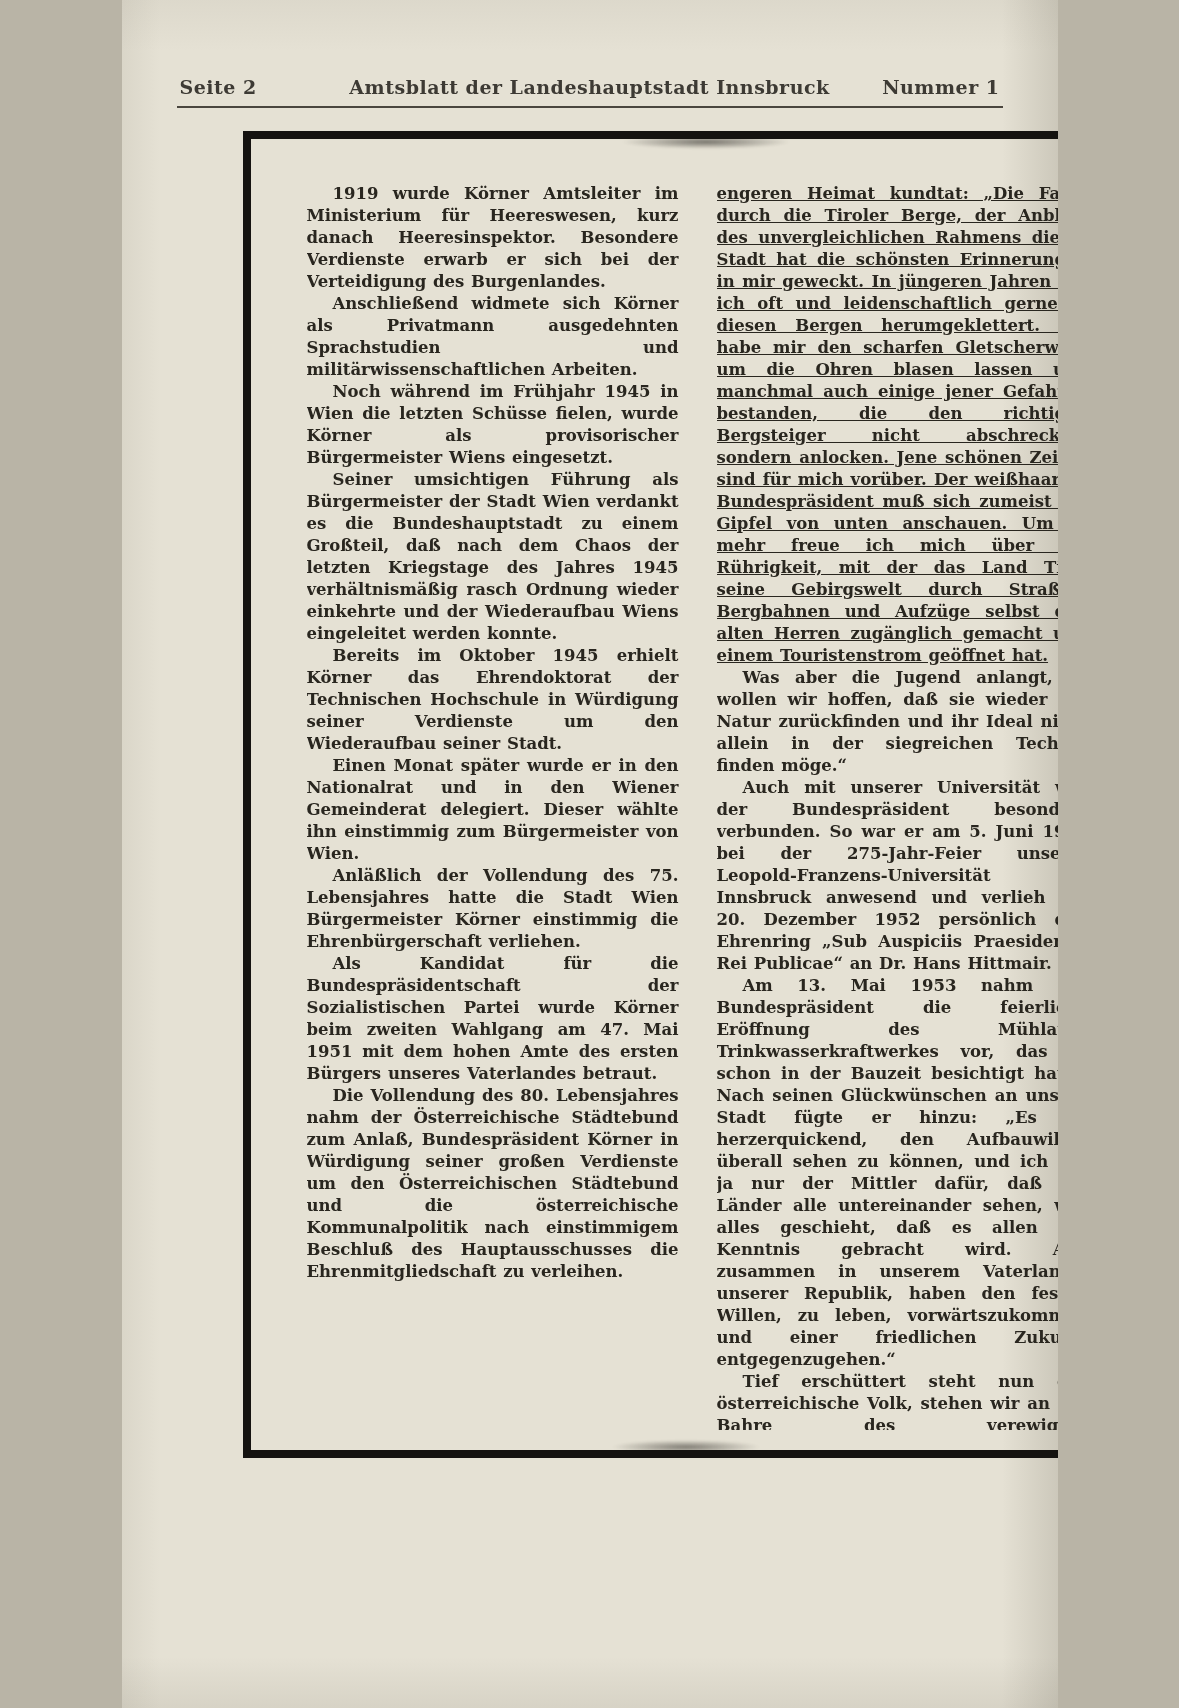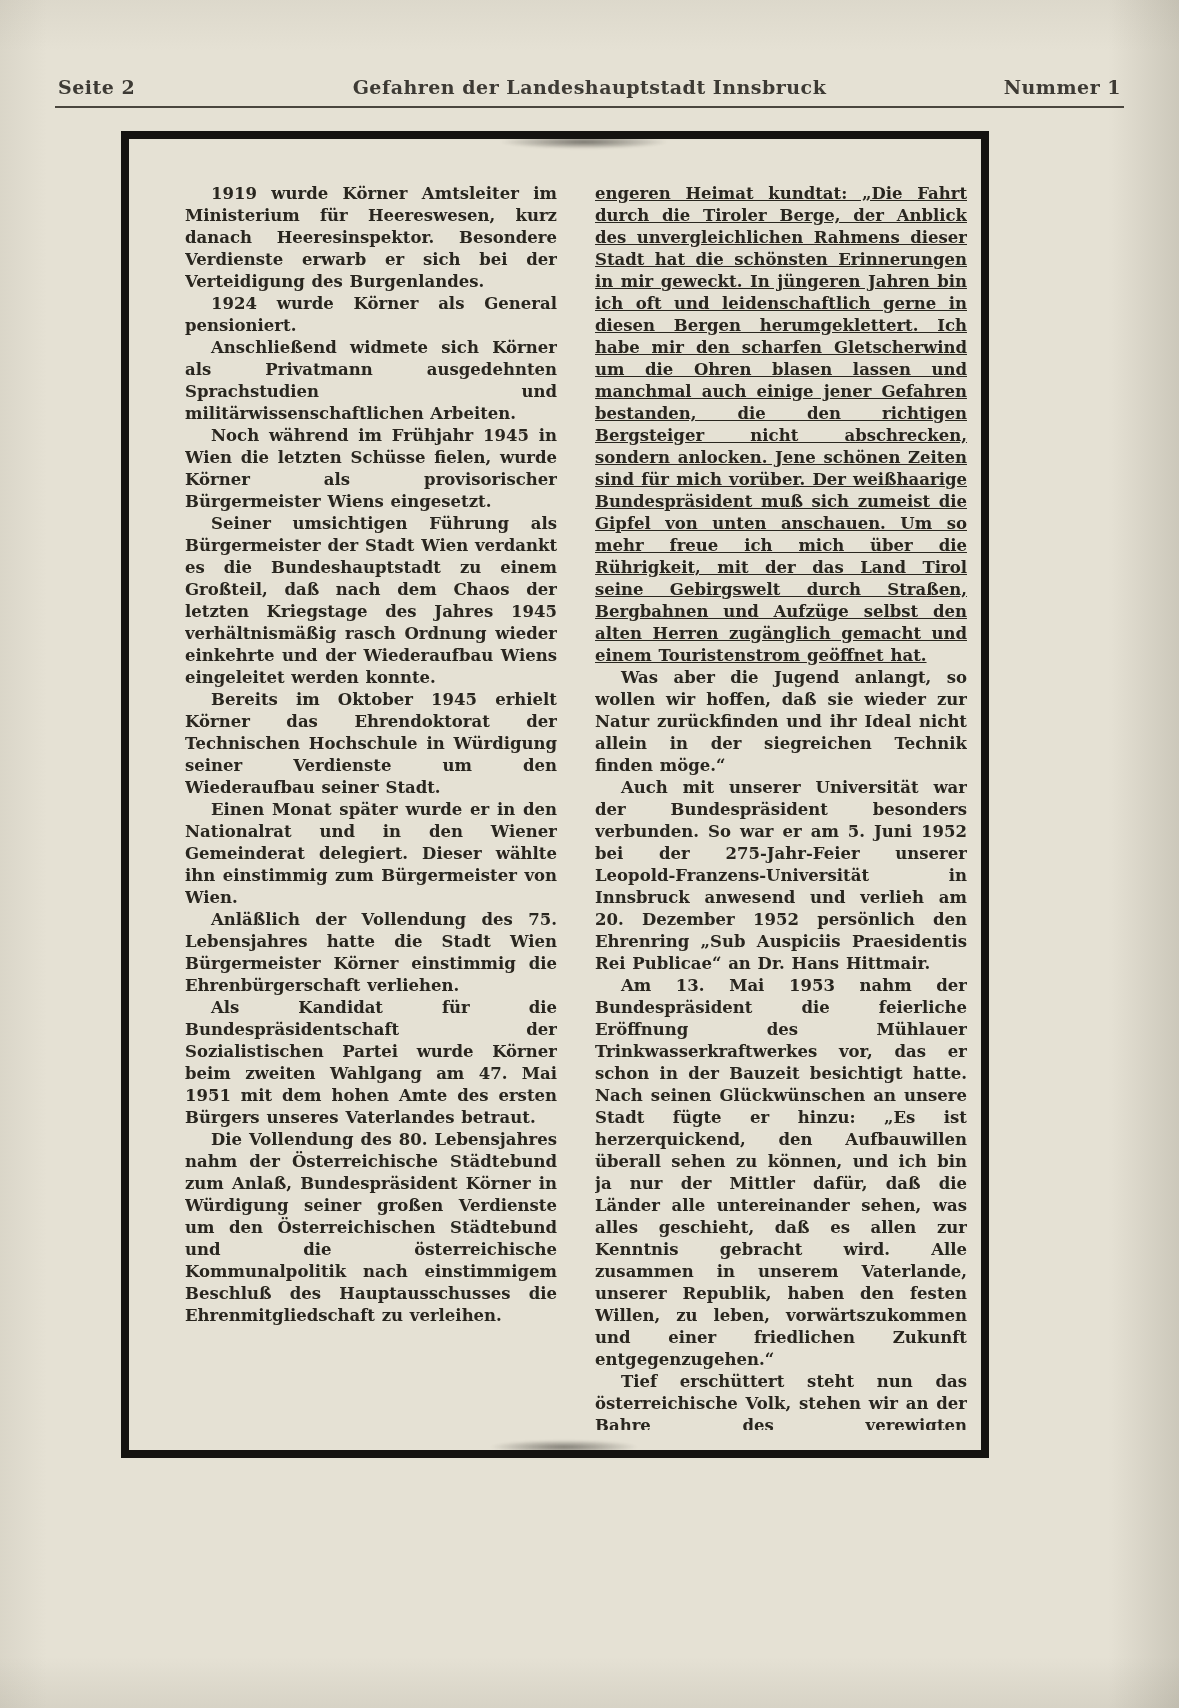--- a/index.html
+++ b/index.html
@@ -9,7 +9,7 @@
   }
   .page {
     position: relative;
-    width: 1179px;
+    width: 936px;
     height: 1708px;
     margin: 0 auto;
     background: #e5e1d4;

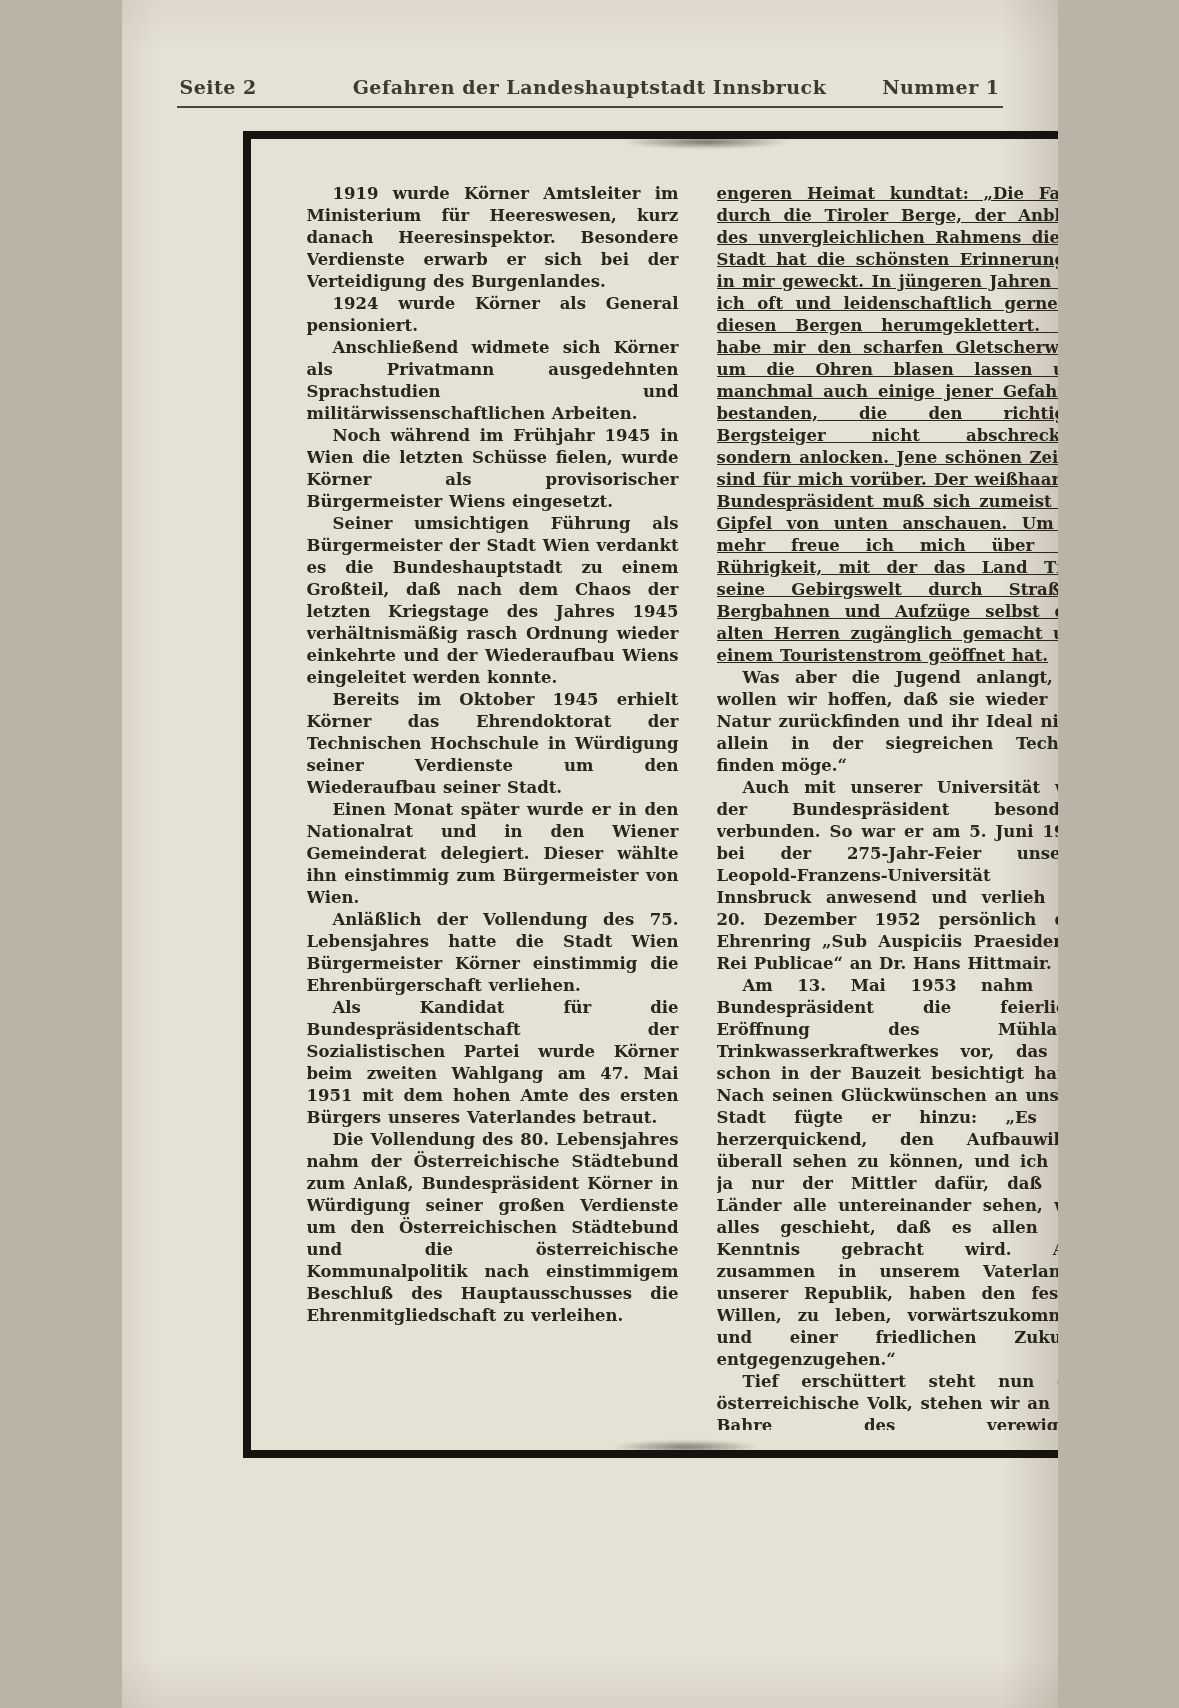--- a/index.html
+++ b/index.html
@@ -106,7 +106,7 @@
 
   <div class="running-head">
     <span>Seite 2</span>
-    <span class="center-title">Gefahren der Landeshauptstadt Innsbruck</span>
+    <span class="center-title">Amtsblatt der Landeshauptstadt Innsbruck</span>
     <span>Nummer 1</span>
   </div>
 

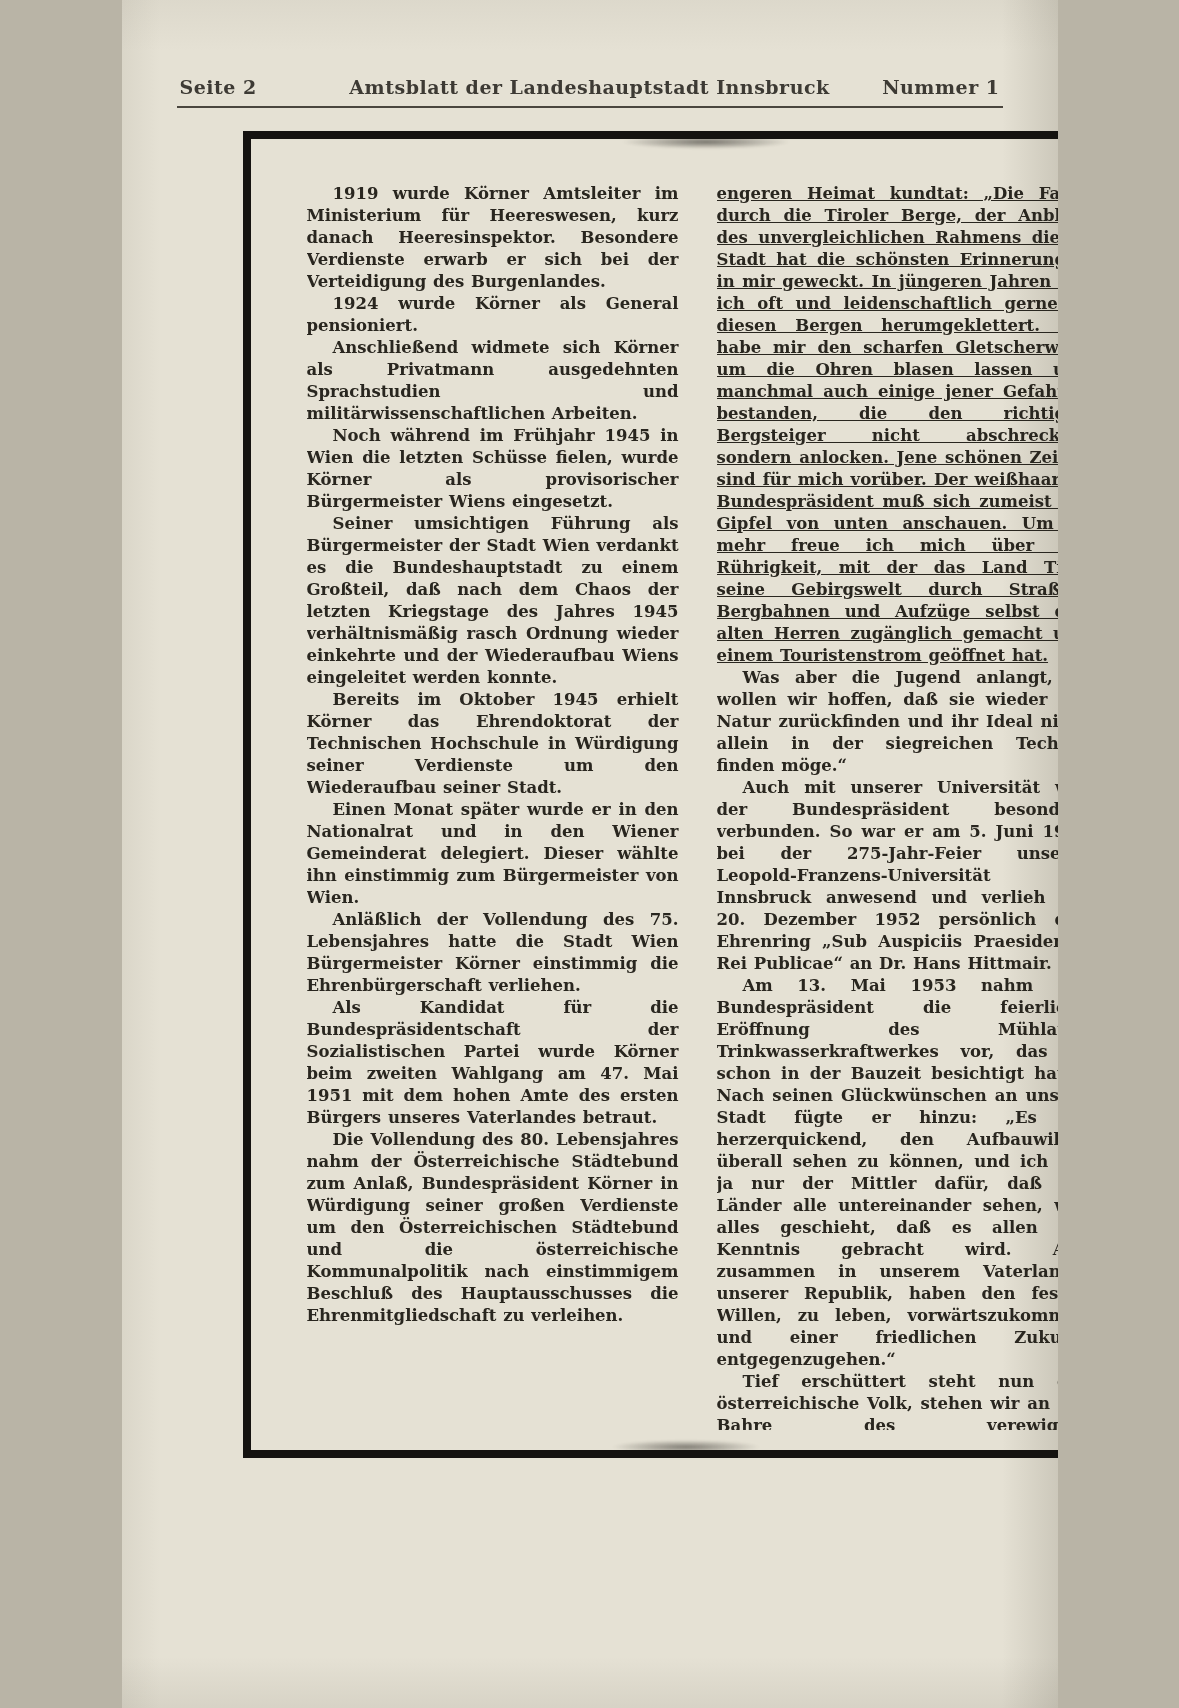--- a/index.html
+++ b/index.html
@@ -119,7 +119,6 @@
     <div class="columns">
       <div class="col">
           <p class="para">1919 wurde Körner Amtsleiter im Ministerium für Heereswesen, kurz danach Heeresinspektor. Besondere Verdienste erwarb er sich bei der Verteidigung des Burgenlandes.</p>
-          <p class="para">1924 wurde Körner als General pensioniert.</p>
           <p class="para">Anschließend widmete sich Körner als Privatmann ausgedehnten Sprachstudien und militärwissenschaftlichen Arbeiten.</p>
           <p class="para">Noch während im Frühjahr 1945 in Wien die letzten Schüsse fielen, wurde Körner als provisorischer Bürgermeister Wiens eingesetzt.</p>
           <p class="para">Seiner umsichtigen Führung als Bürgermeister der Stadt Wien verdankt es die Bundeshauptstadt zu einem Großteil, daß nach dem Chaos der letzten Kriegstage des Jahres 1945 verhältnismäßig rasch Ordnung wieder einkehrte und der Wiederaufbau Wiens eingeleitet werden konnte.</p>

